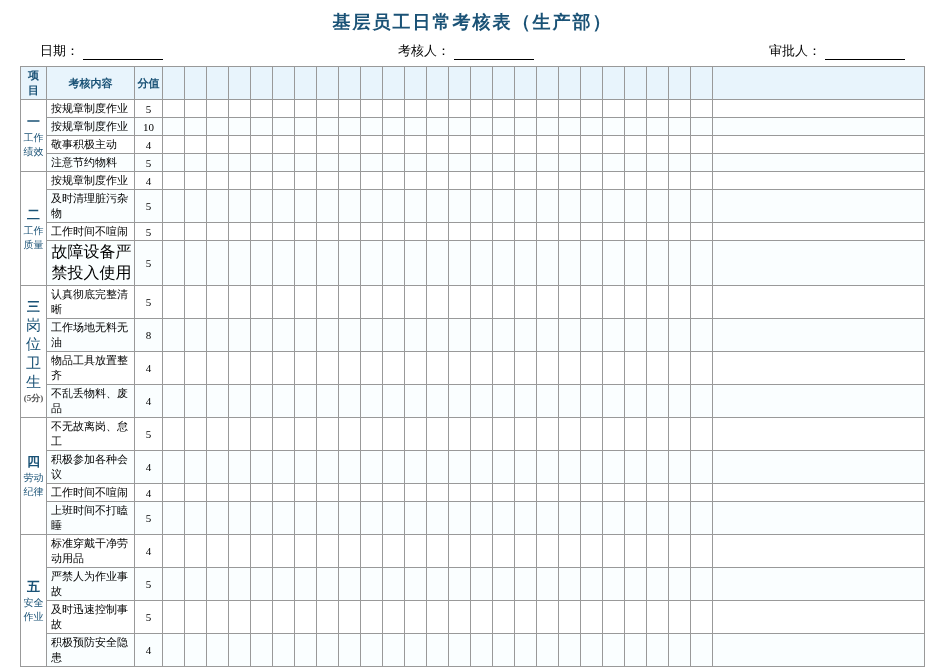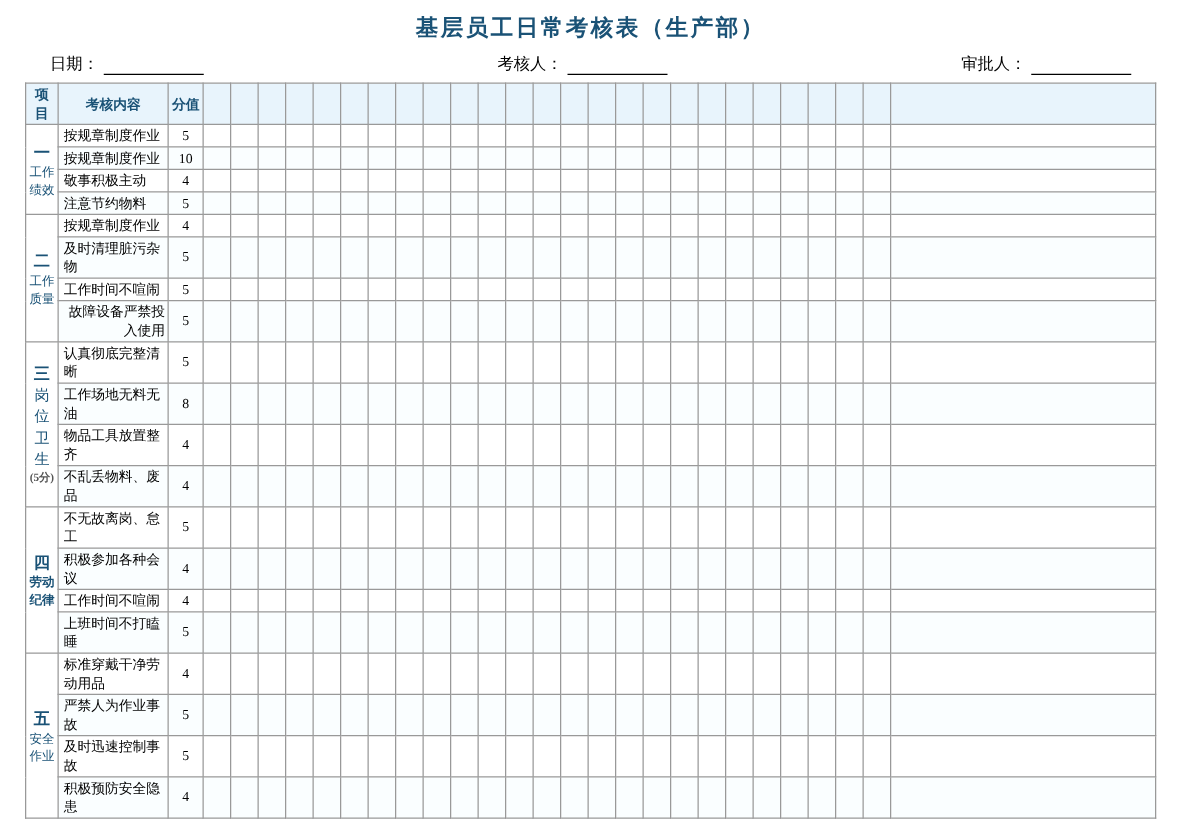--- a/index.html
+++ b/index.html
@@ -383,7 +383,7 @@
           <td style="font-size: 10px;"></td>
         </tr>
         <tr>
-          <td style="text-align: right; padding-left: 4px; font-size: 11px;">故障设备严禁投入使用</td>
+          <td style="text-align: center; padding-left: 4px; font-size: 16px;">故障设备严禁投入使用</td>
           <td style="text-align: center; font-size: 11px;">5</td>
           <td style="font-size: 10px;"></td>
           <td style="font-size: 10px;"></td>

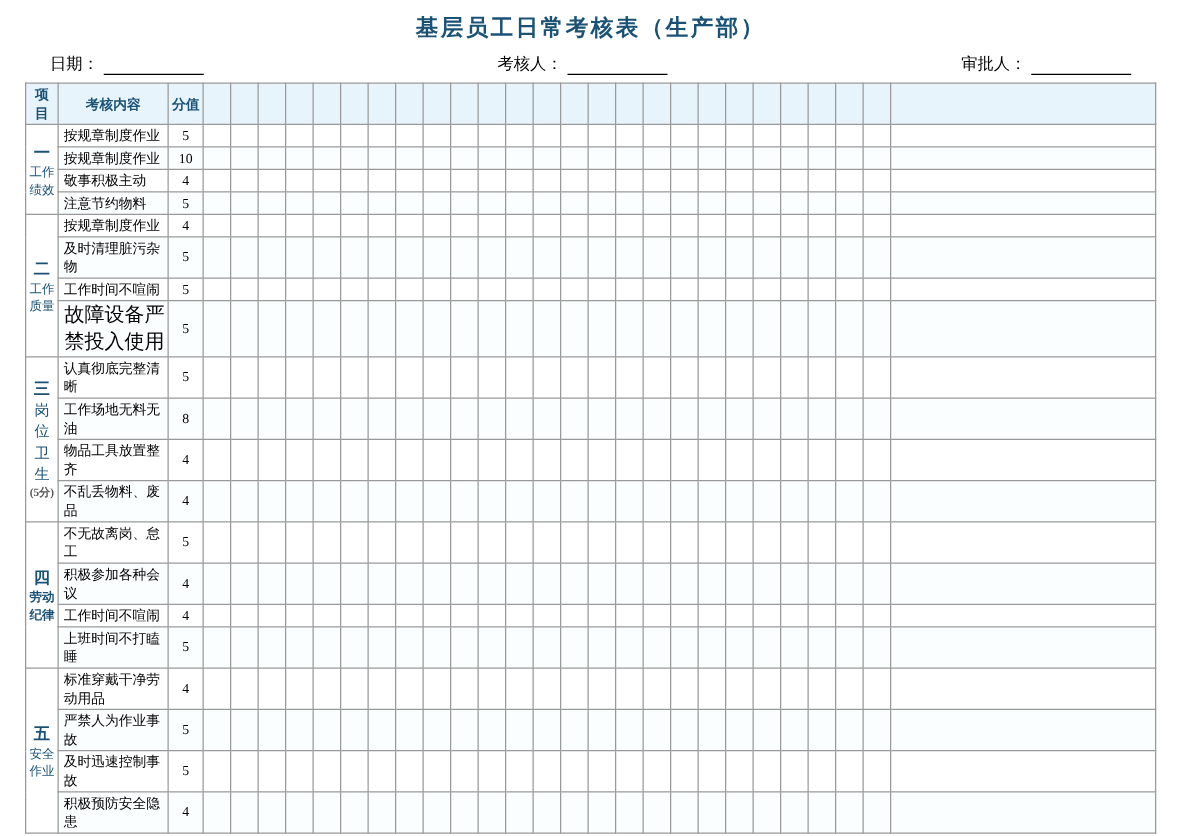--- a/index.html
+++ b/index.html
@@ -415,7 +415,7 @@
         <tr>
           <td rowspan="4" style="color: rgb(26, 82, 118); font-weight: bold; font-size: 13px; vertical-align: middle; text-align: center;">
             <div>三</div>
-            <div style="font-size:12px;font-weight:normal;color:#1a5276;">岗位卫生</div>
+            <div style="font-size:15px;font-weight:normal;color:#1a5276;">岗位卫生</div>
             <div style="font-size:9px;color:#555;">(5分)</div>
           </td>
           <td style="text-align: left; padding-left: 4px; font-size: 11px;">认真彻底完整清晰</td>

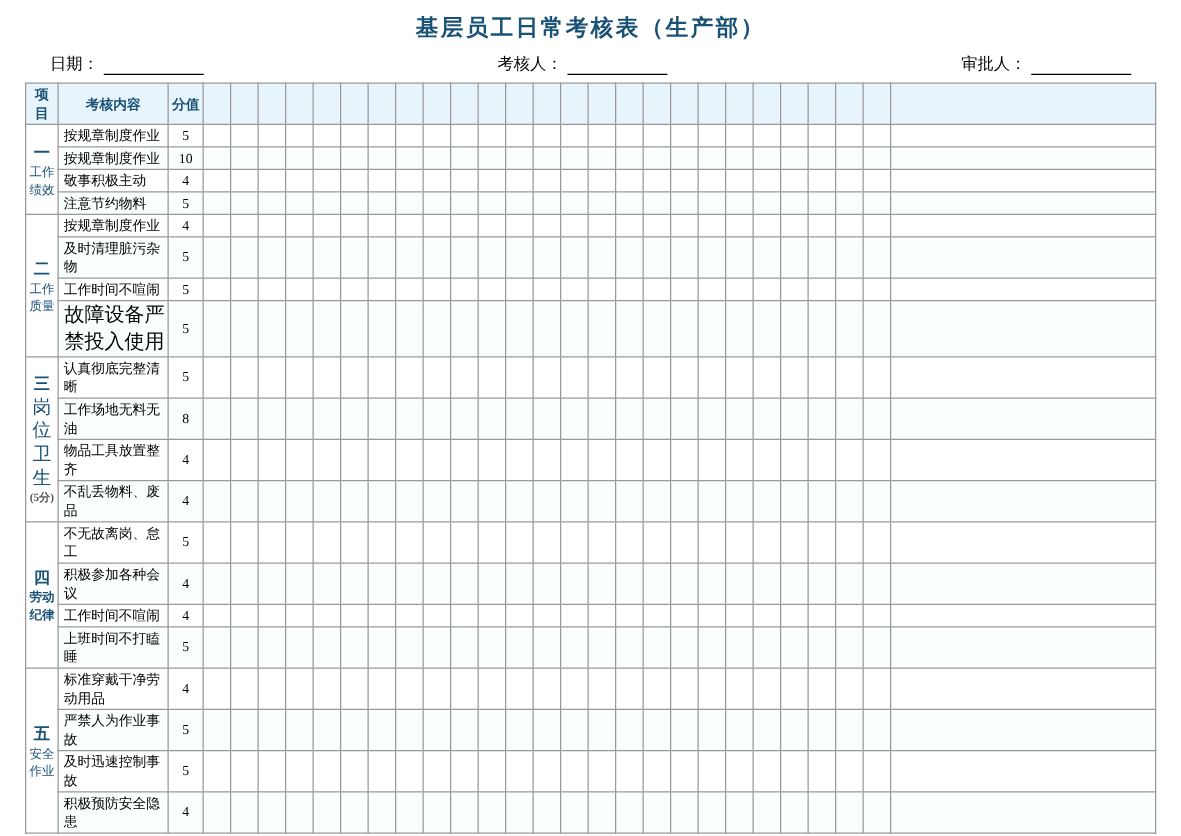--- a/index.html
+++ b/index.html
@@ -540,7 +540,7 @@
         <tr>
           <td rowspan="4" style="color: rgb(26, 82, 118); font-weight: bold; font-size: 13px; vertical-align: middle; text-align: center;">
             <div>四</div>
-            <div style="font-size:10px;font-weight:bold;color:#1a5276;">劳动纪律</div>
+            <div style="font-size:10px;font-weight:normal;color:#1a5276;">劳动纪律</div>
           </td>
           <td style="text-align: left; padding-left: 4px; font-size: 11px;">不无故离岗、怠工</td>
           <td style="text-align: center; font-size: 11px;">5</td>

